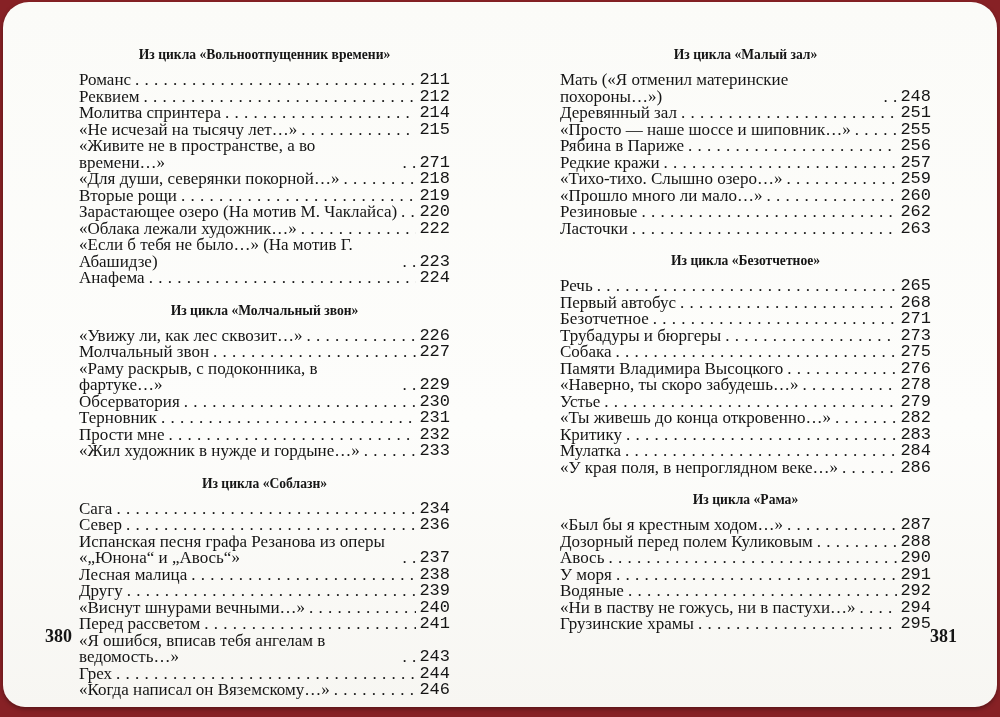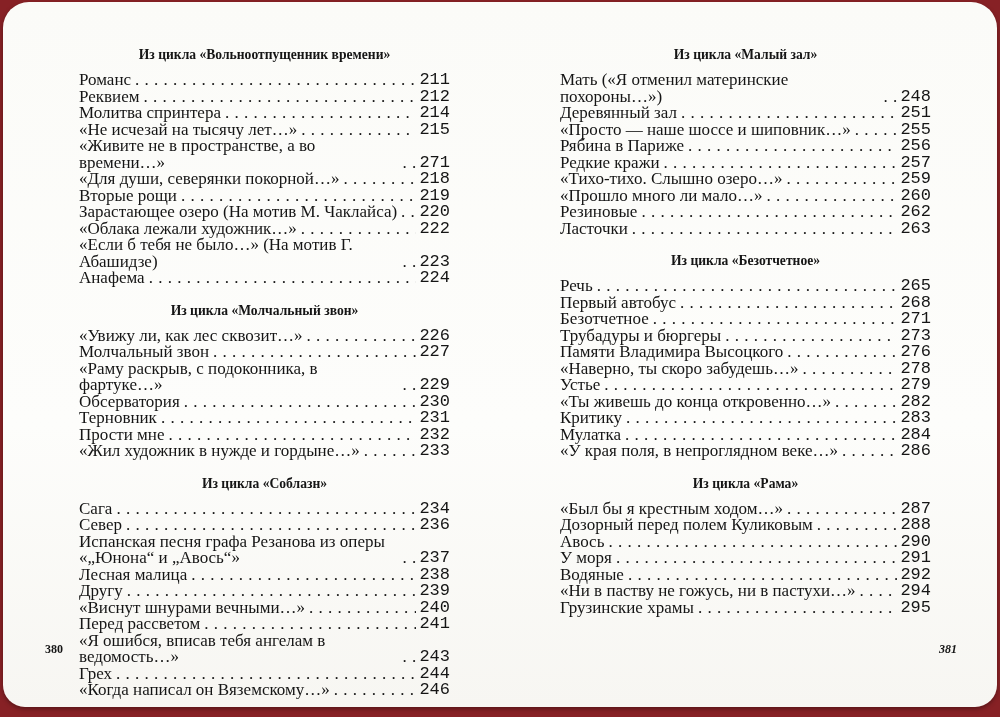--- a/index.html
+++ b/index.html
@@ -295,6 +295,11 @@
           <span class="pagenum">273</span>
         </div>
         <div class="entry">
+          <span class="title">Собака</span>
+          <span class="leader"></span>
+          <span class="pagenum">275</span>
+        </div>
+        <div class="entry">
           <span class="title">Памяти Владимира Высоцкого</span>
           <span class="leader"></span>
           <span class="pagenum">276</span>

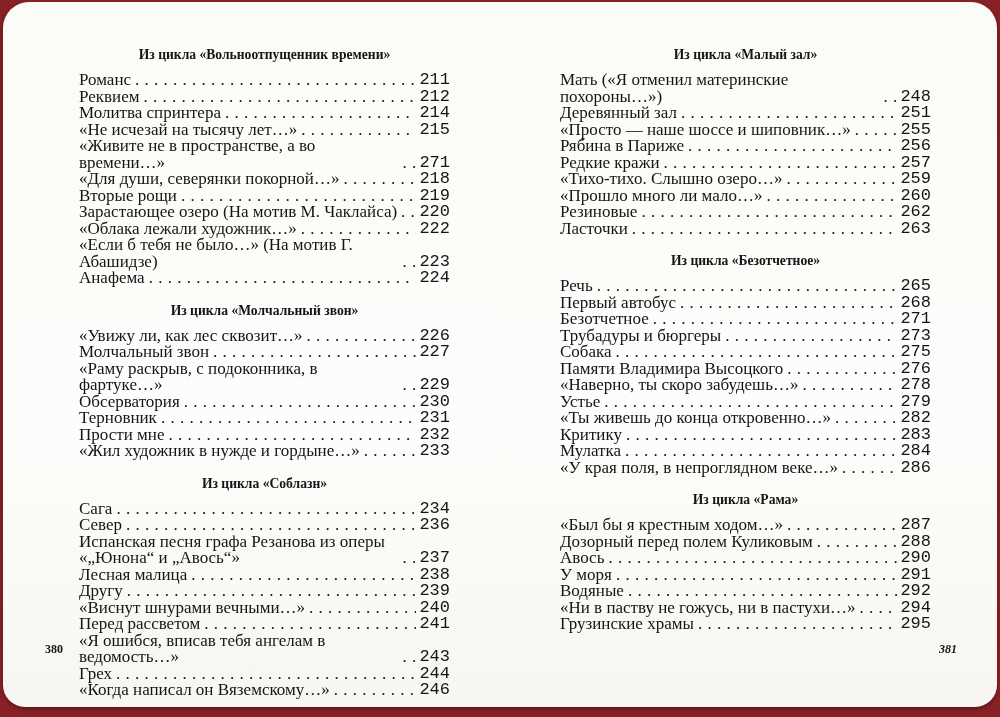--- a/index.html
+++ b/index.html
@@ -69,9 +69,9 @@
   }
   .folio {
     position: absolute;
-    bottom: 50px;
+    bottom: 60px;
     font-weight: bold;
-    font-size: 12px;
+    font-size: 18px;
   }
   .folio-left  { left: 42px; }
   .folio-right { right: 40px; font-style: italic; }

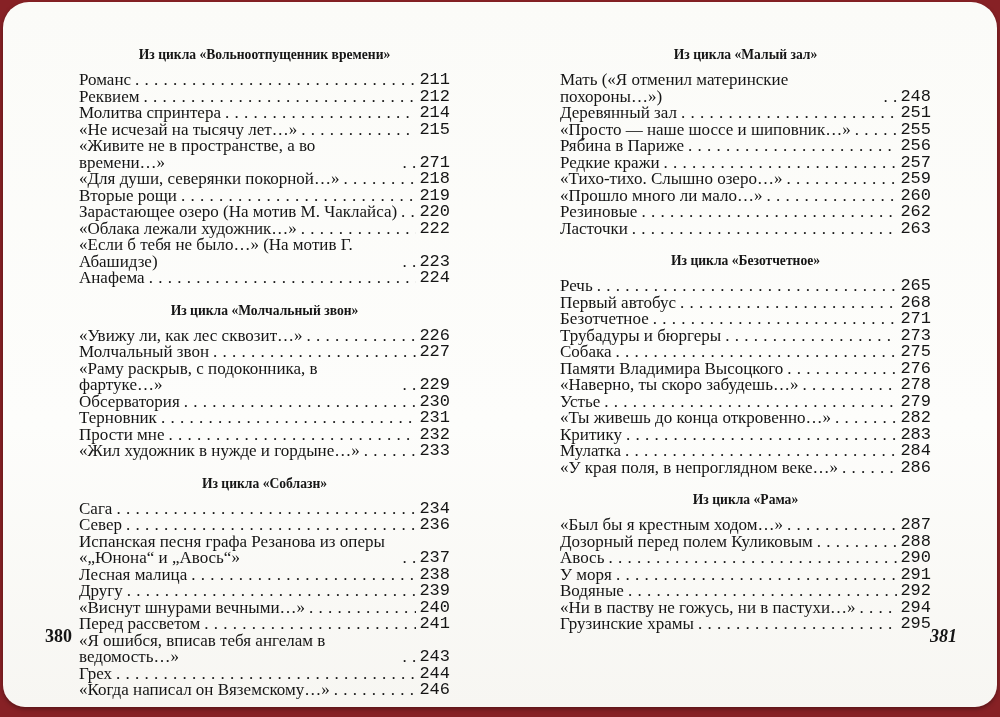--- a/index.html
+++ b/index.html
@@ -74,7 +74,7 @@
     font-size: 18px;
   }
   .folio-left  { left: 42px; }
-  .folio-right { right: 40px; font-style: italic; }
+  .folio-right { right: 40px; }
 </style>
 </head>
 <body>

